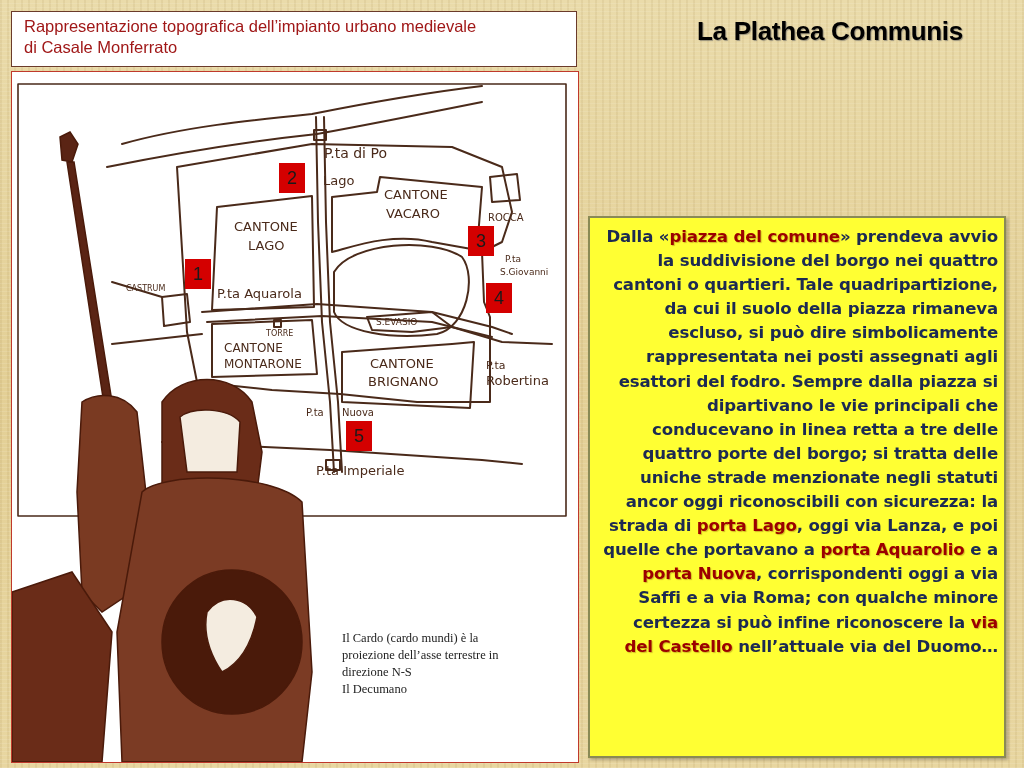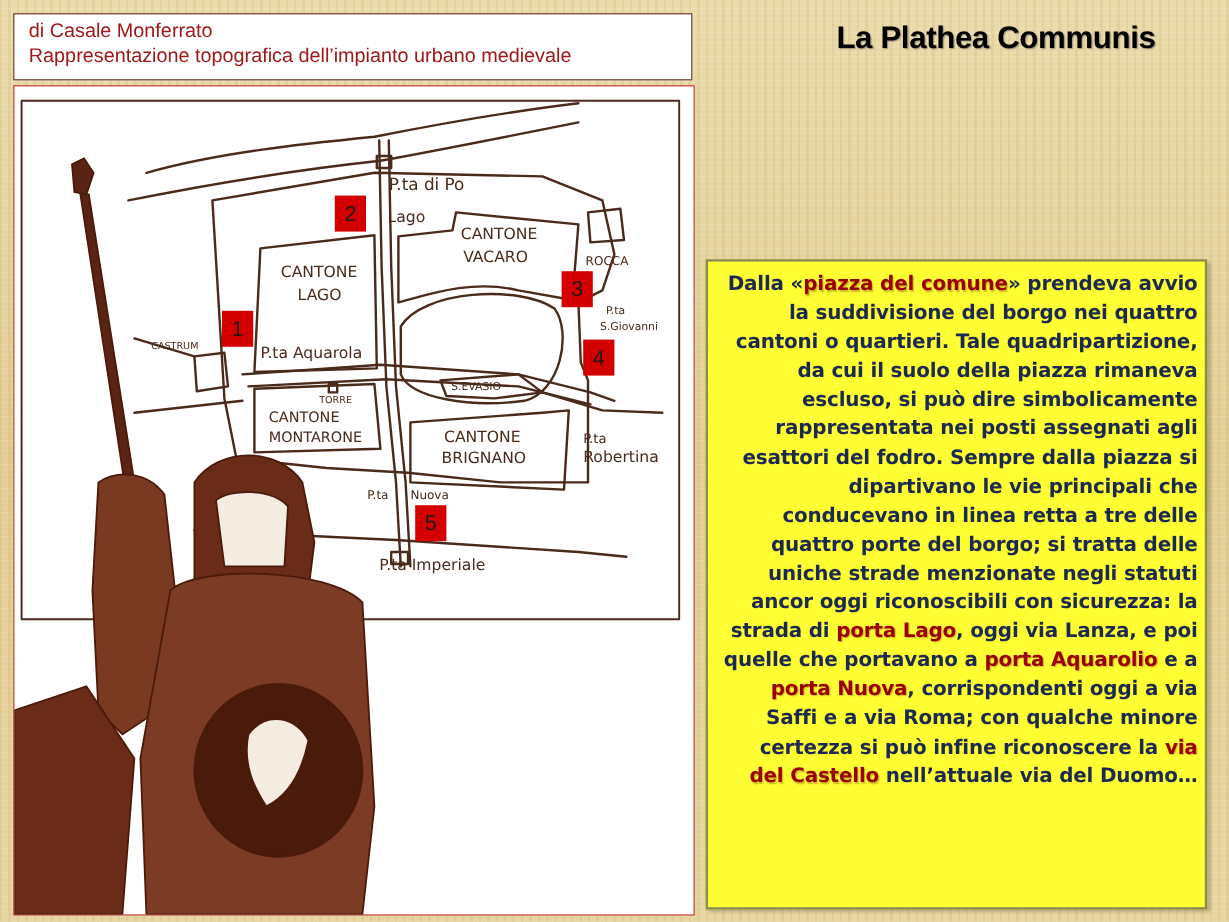--- a/index.html
+++ b/index.html
@@ -50,8 +50,8 @@
 <body>
 
 <div class="caption-box">
+  <div>Rappresentazione topografica dell’impianto urbano medievale</div>
   <div>di Casale Monferrato</div>
-  <div>Rappresentazione topografica dell’impianto urbano medievale</div>
 </div>
 
 <div class="slide-title">La Plathea  Communis</div>

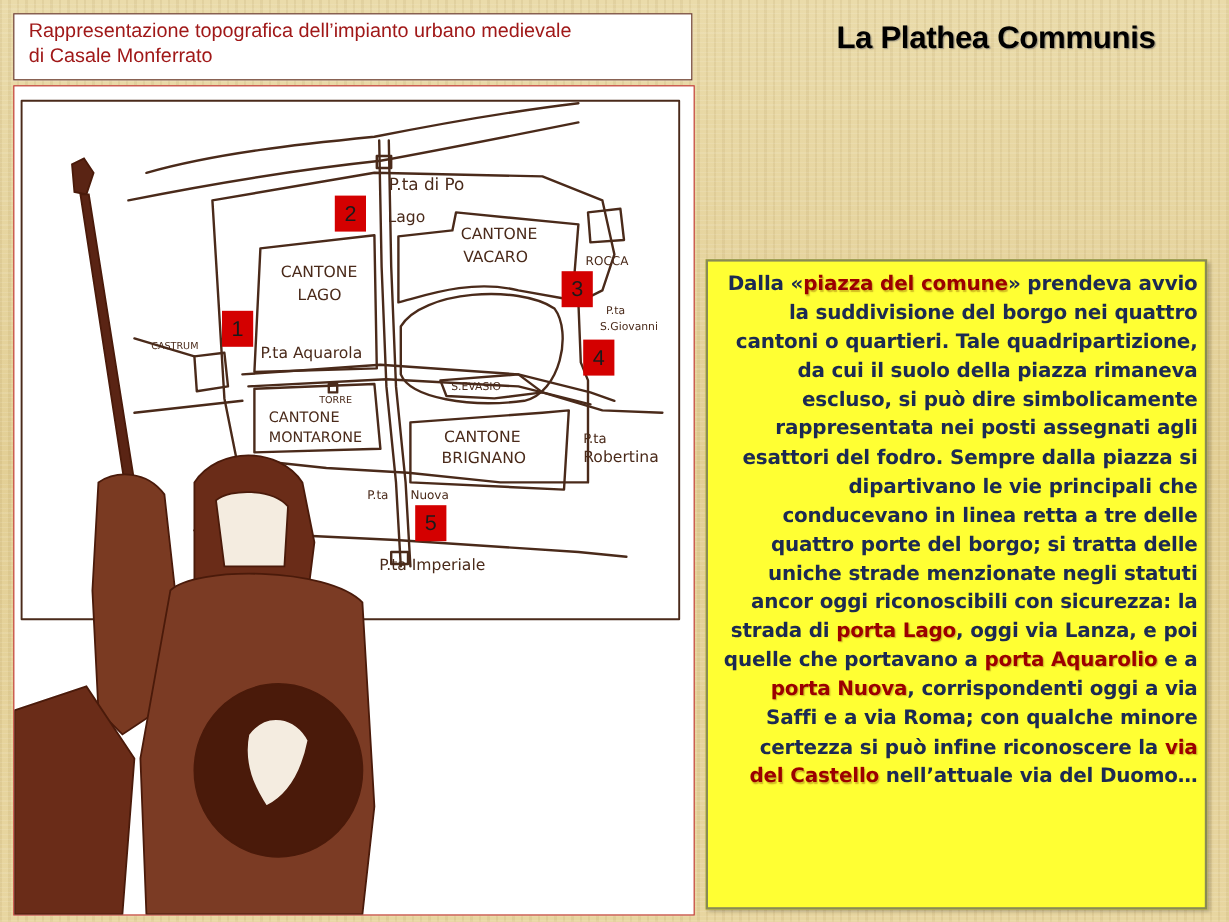--- a/index.html
+++ b/index.html
@@ -144,6 +144,12 @@
   <div class="marker" style="left:474px; top:211px;">4</div>
   <div class="marker" style="left:334px; top:349px;">5</div>
 
+  <div class="map-note">
+    <div>Il Cardo (cardo mundi) è la</div>
+    <div>proiezione dell’asse terrestre in</div>
+    <div>direzione N-S</div>
+    <div>Il Decumano</div>
+  </div>
 </div>
 
 <div class="text-box">

